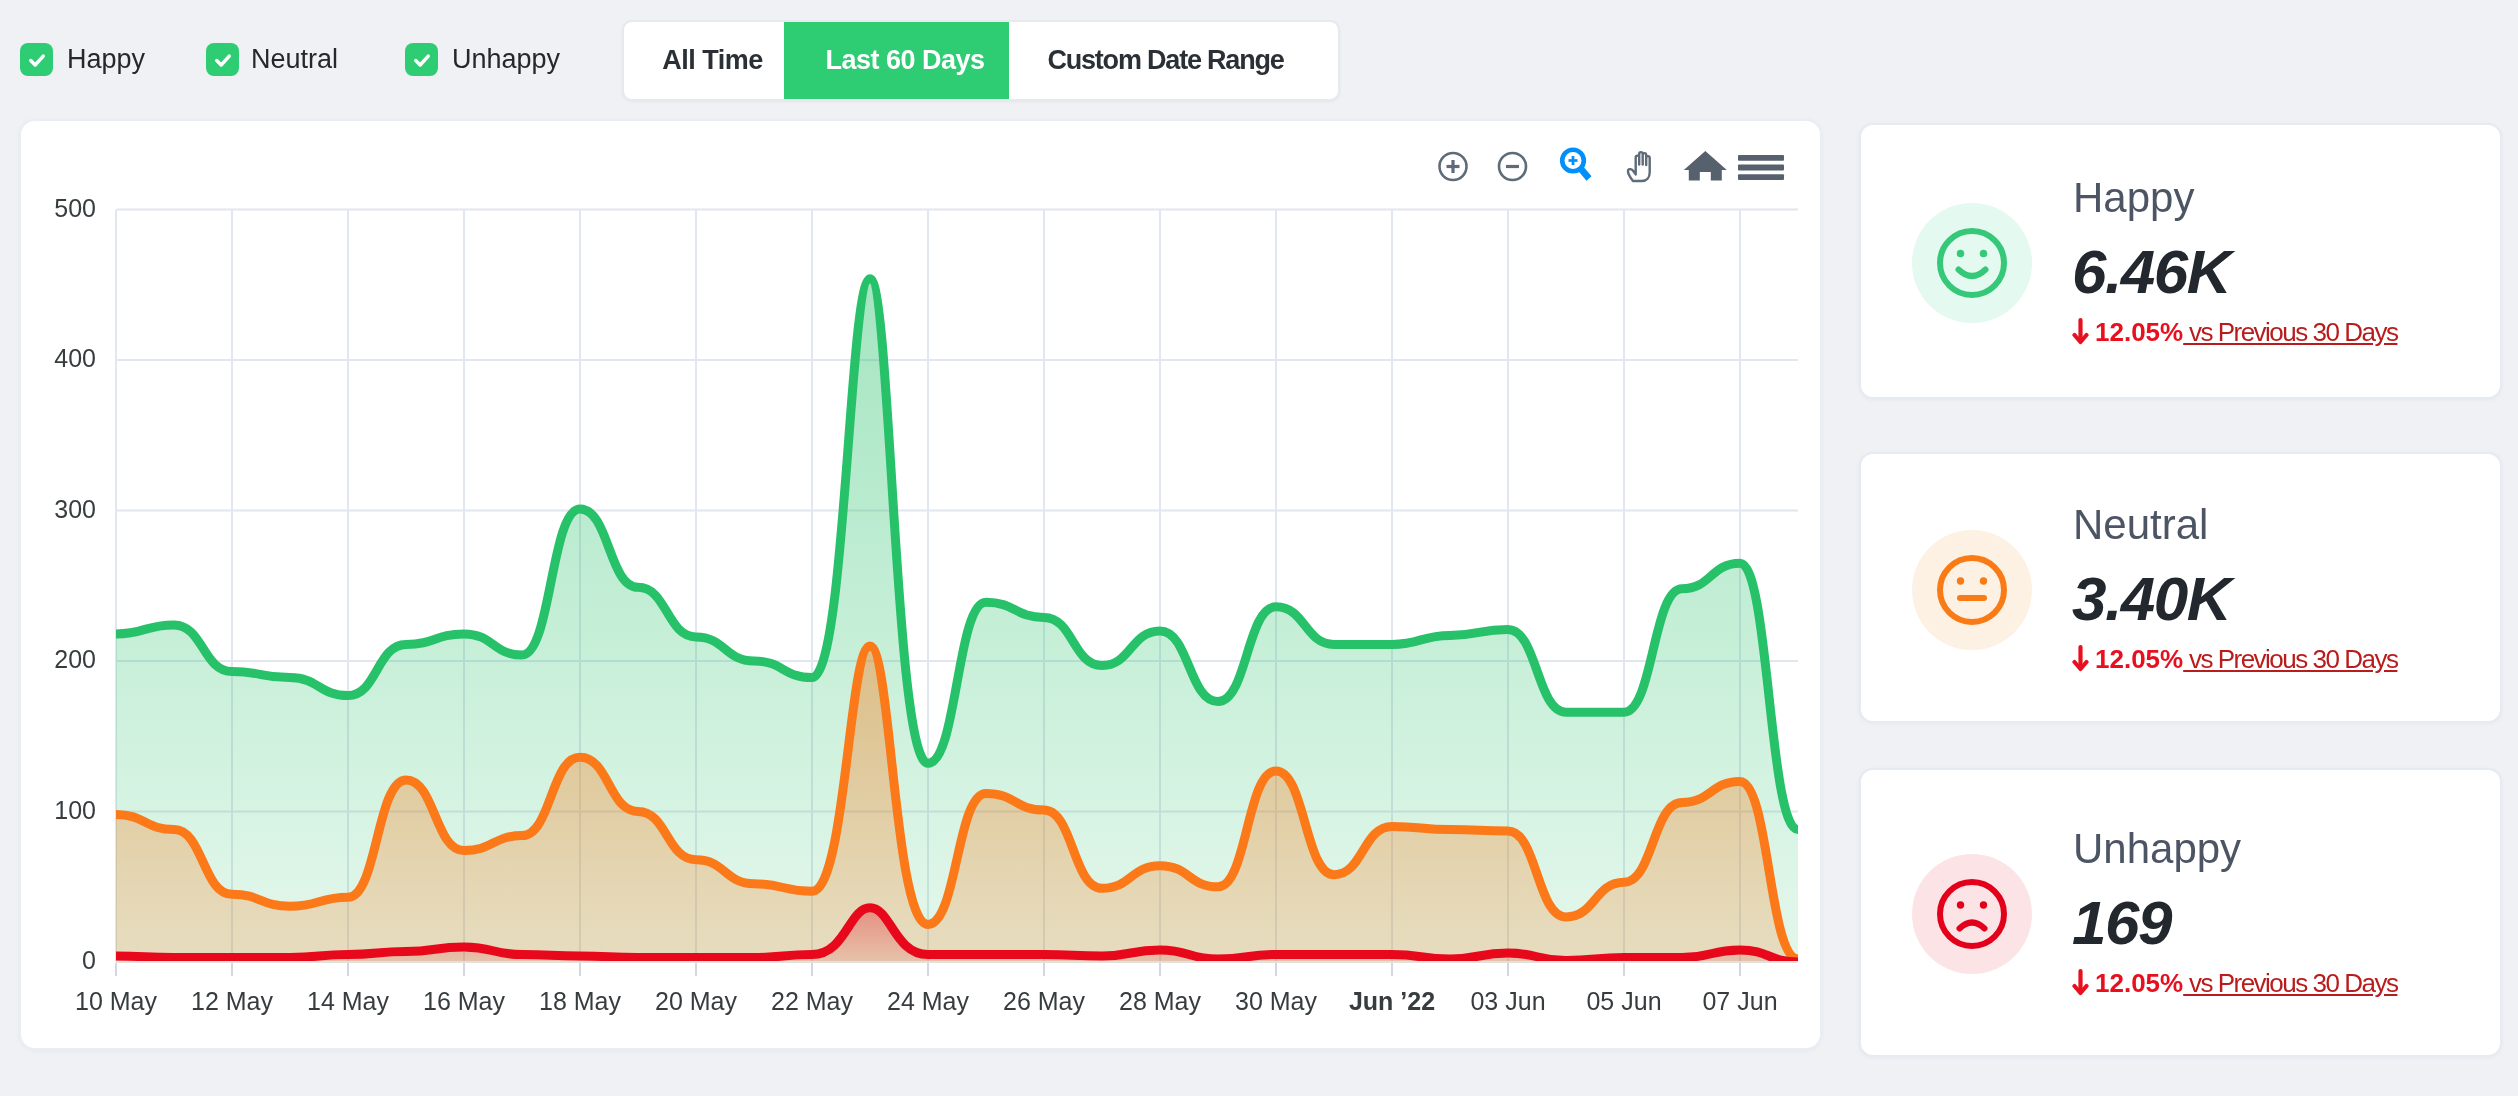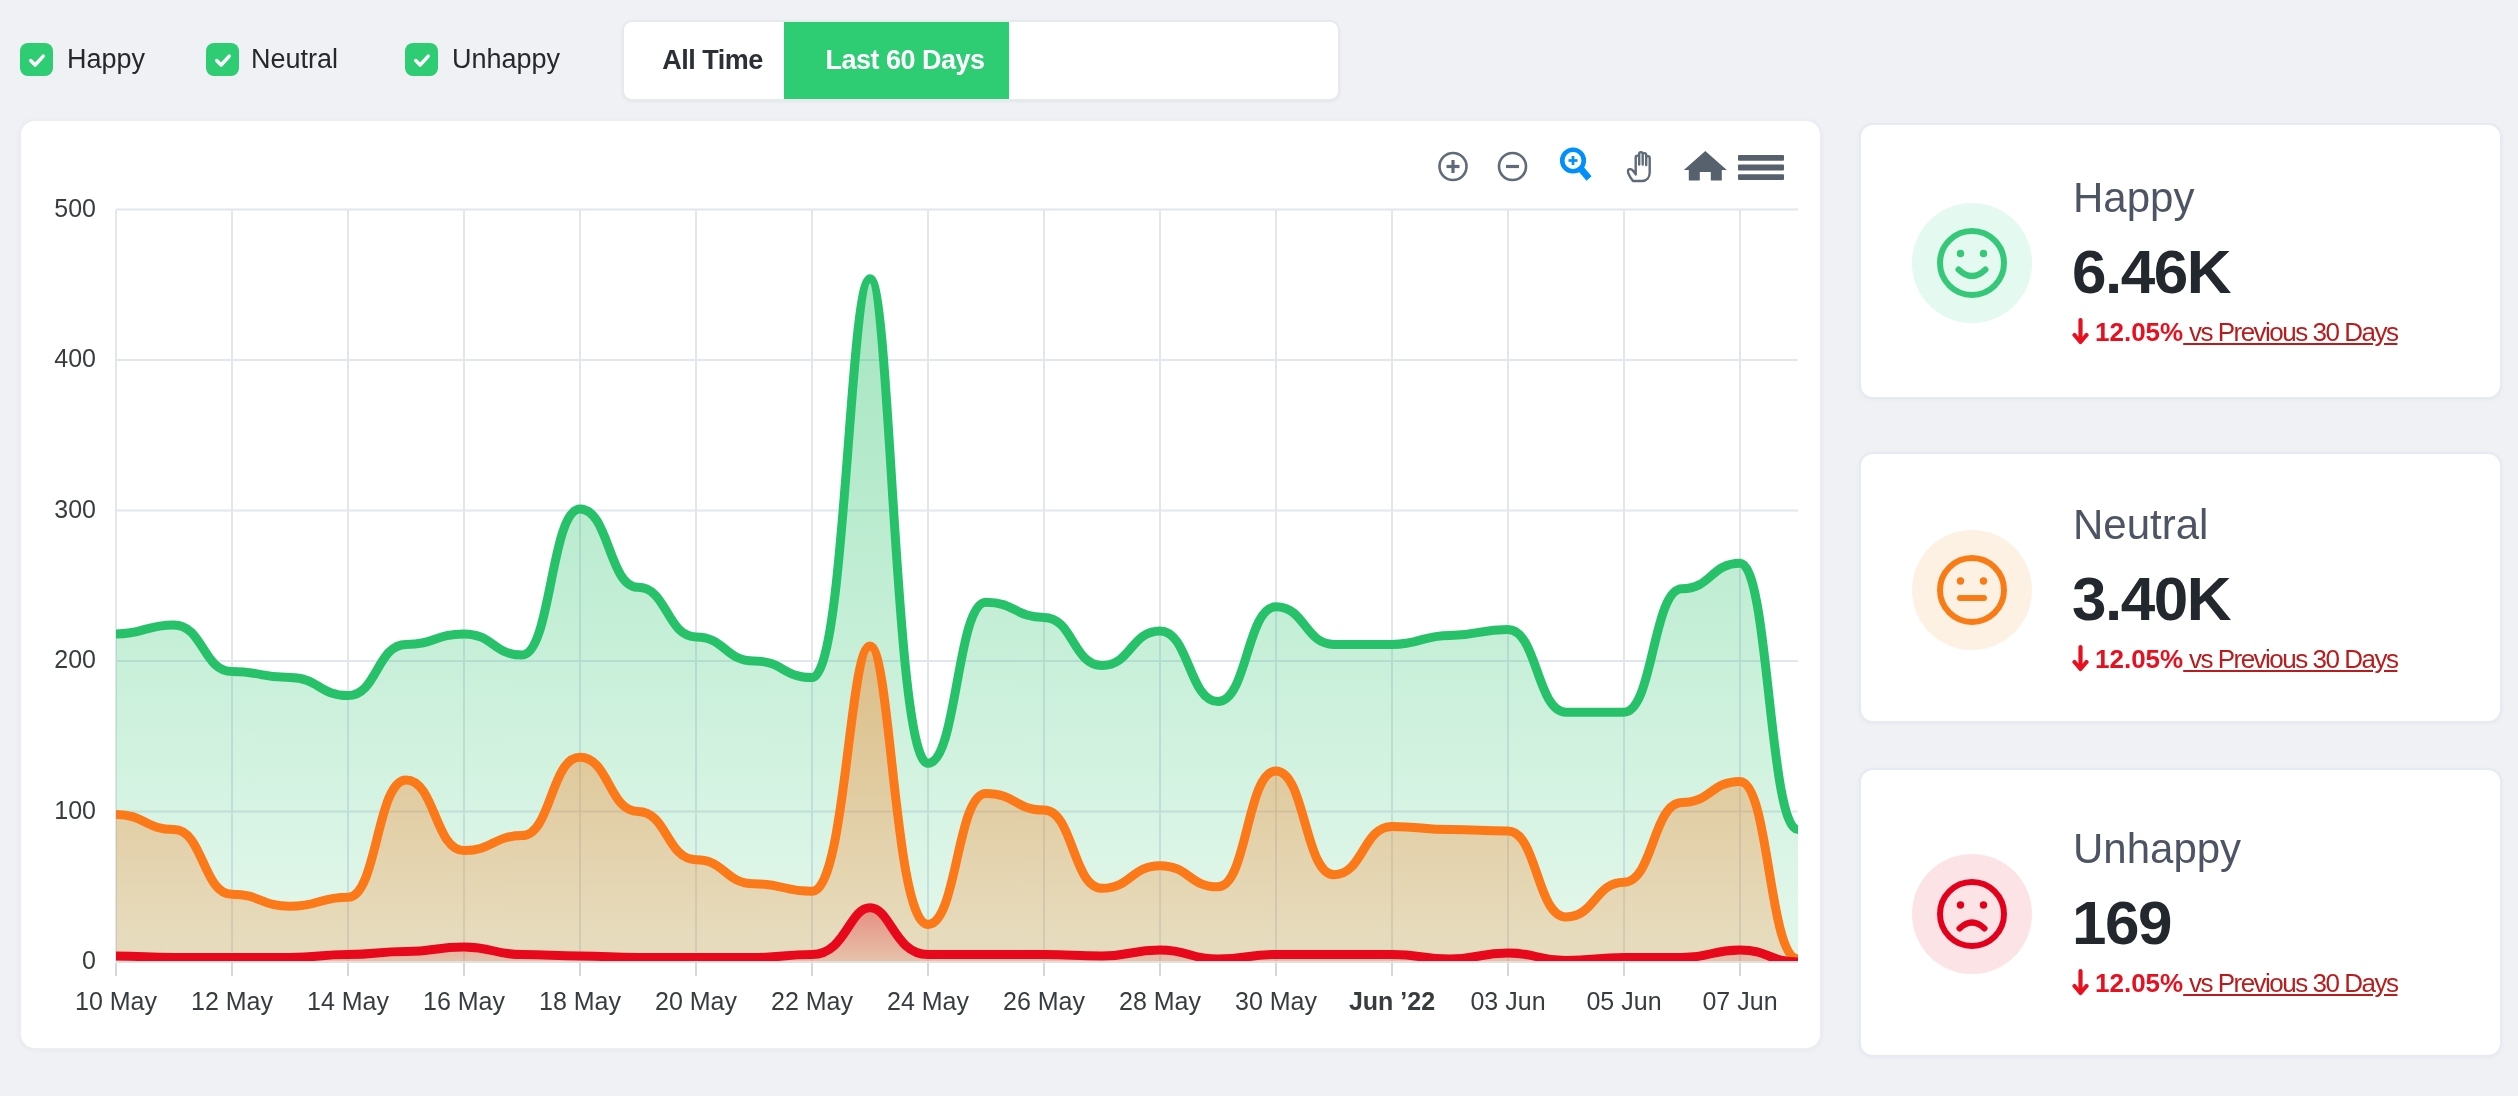--- a/index.html
+++ b/index.html
@@ -40,6 +40,7 @@
 <div class="btngroup">
 <div class="btn" style="width:160px">All Time</div>
 <div class="btn active" style="width:225px">Last 60 Days</div>
+<div class="btn" style="width:296px;letter-spacing:-1.2px">Custom Date Range</div>
 </div>
 <div class="chartcard"><svg width="1803" height="931" viewBox="0 0 1803 931">
 <defs>

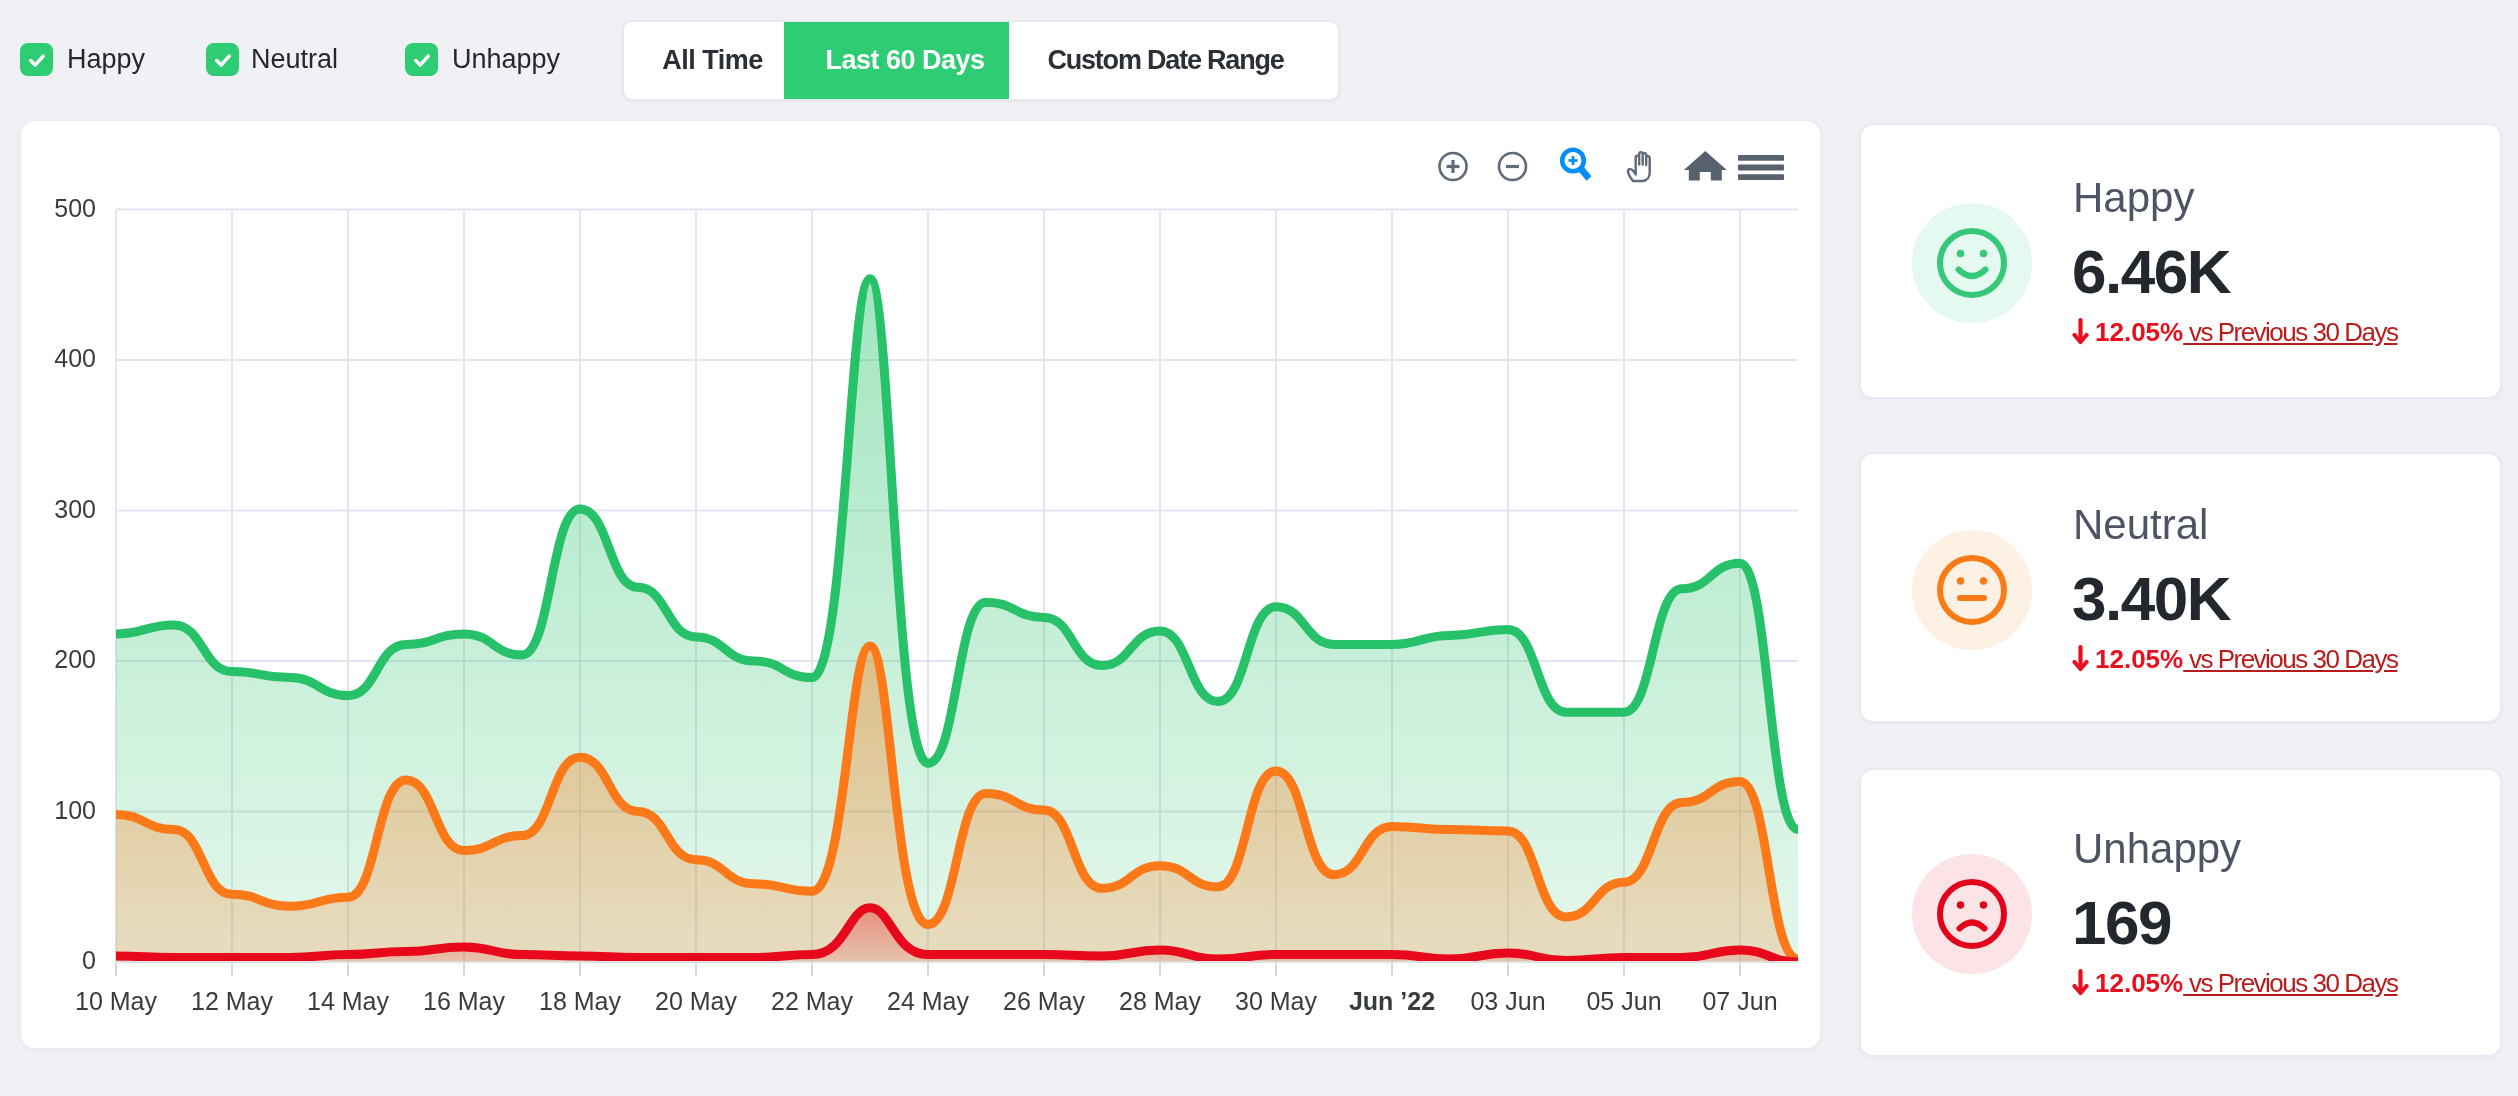--- a/index.html
+++ b/index.html
@@ -12,7 +12,7 @@
 .scard { position:absolute; left:1859px; width:643px; background:#fff; border:2px solid #e6eaf2; border-radius:14px; box-shadow:0 1px 4px rgba(16,24,40,.04); }
 .circ { position:absolute; left:51px; width:120px; height:120px; border-radius:50%; display:flex; align-items:center; justify-content:center; }
 .stitle { position:absolute; left:212px; font-size:42px; color:#4d5565; line-height:1; }
-.sval { position:absolute; left:211px; font-size:62px; font-weight:bold; color:#23272e; line-height:1; letter-spacing:-1.5px; }
+.sval { position:absolute; left:211px; font-size:62px; font-weight:bold; color:#23272e; line-height:1; letter-spacing:-1.5px;font-style:italic; }
 .ssub { position:absolute; left:211px; font-size:26px; line-height:1; white-space:nowrap; }
 .arr { vertical-align:-5px; margin-right:6px; }
 .ssub .red { color:#e8101f; font-weight:bold; }

